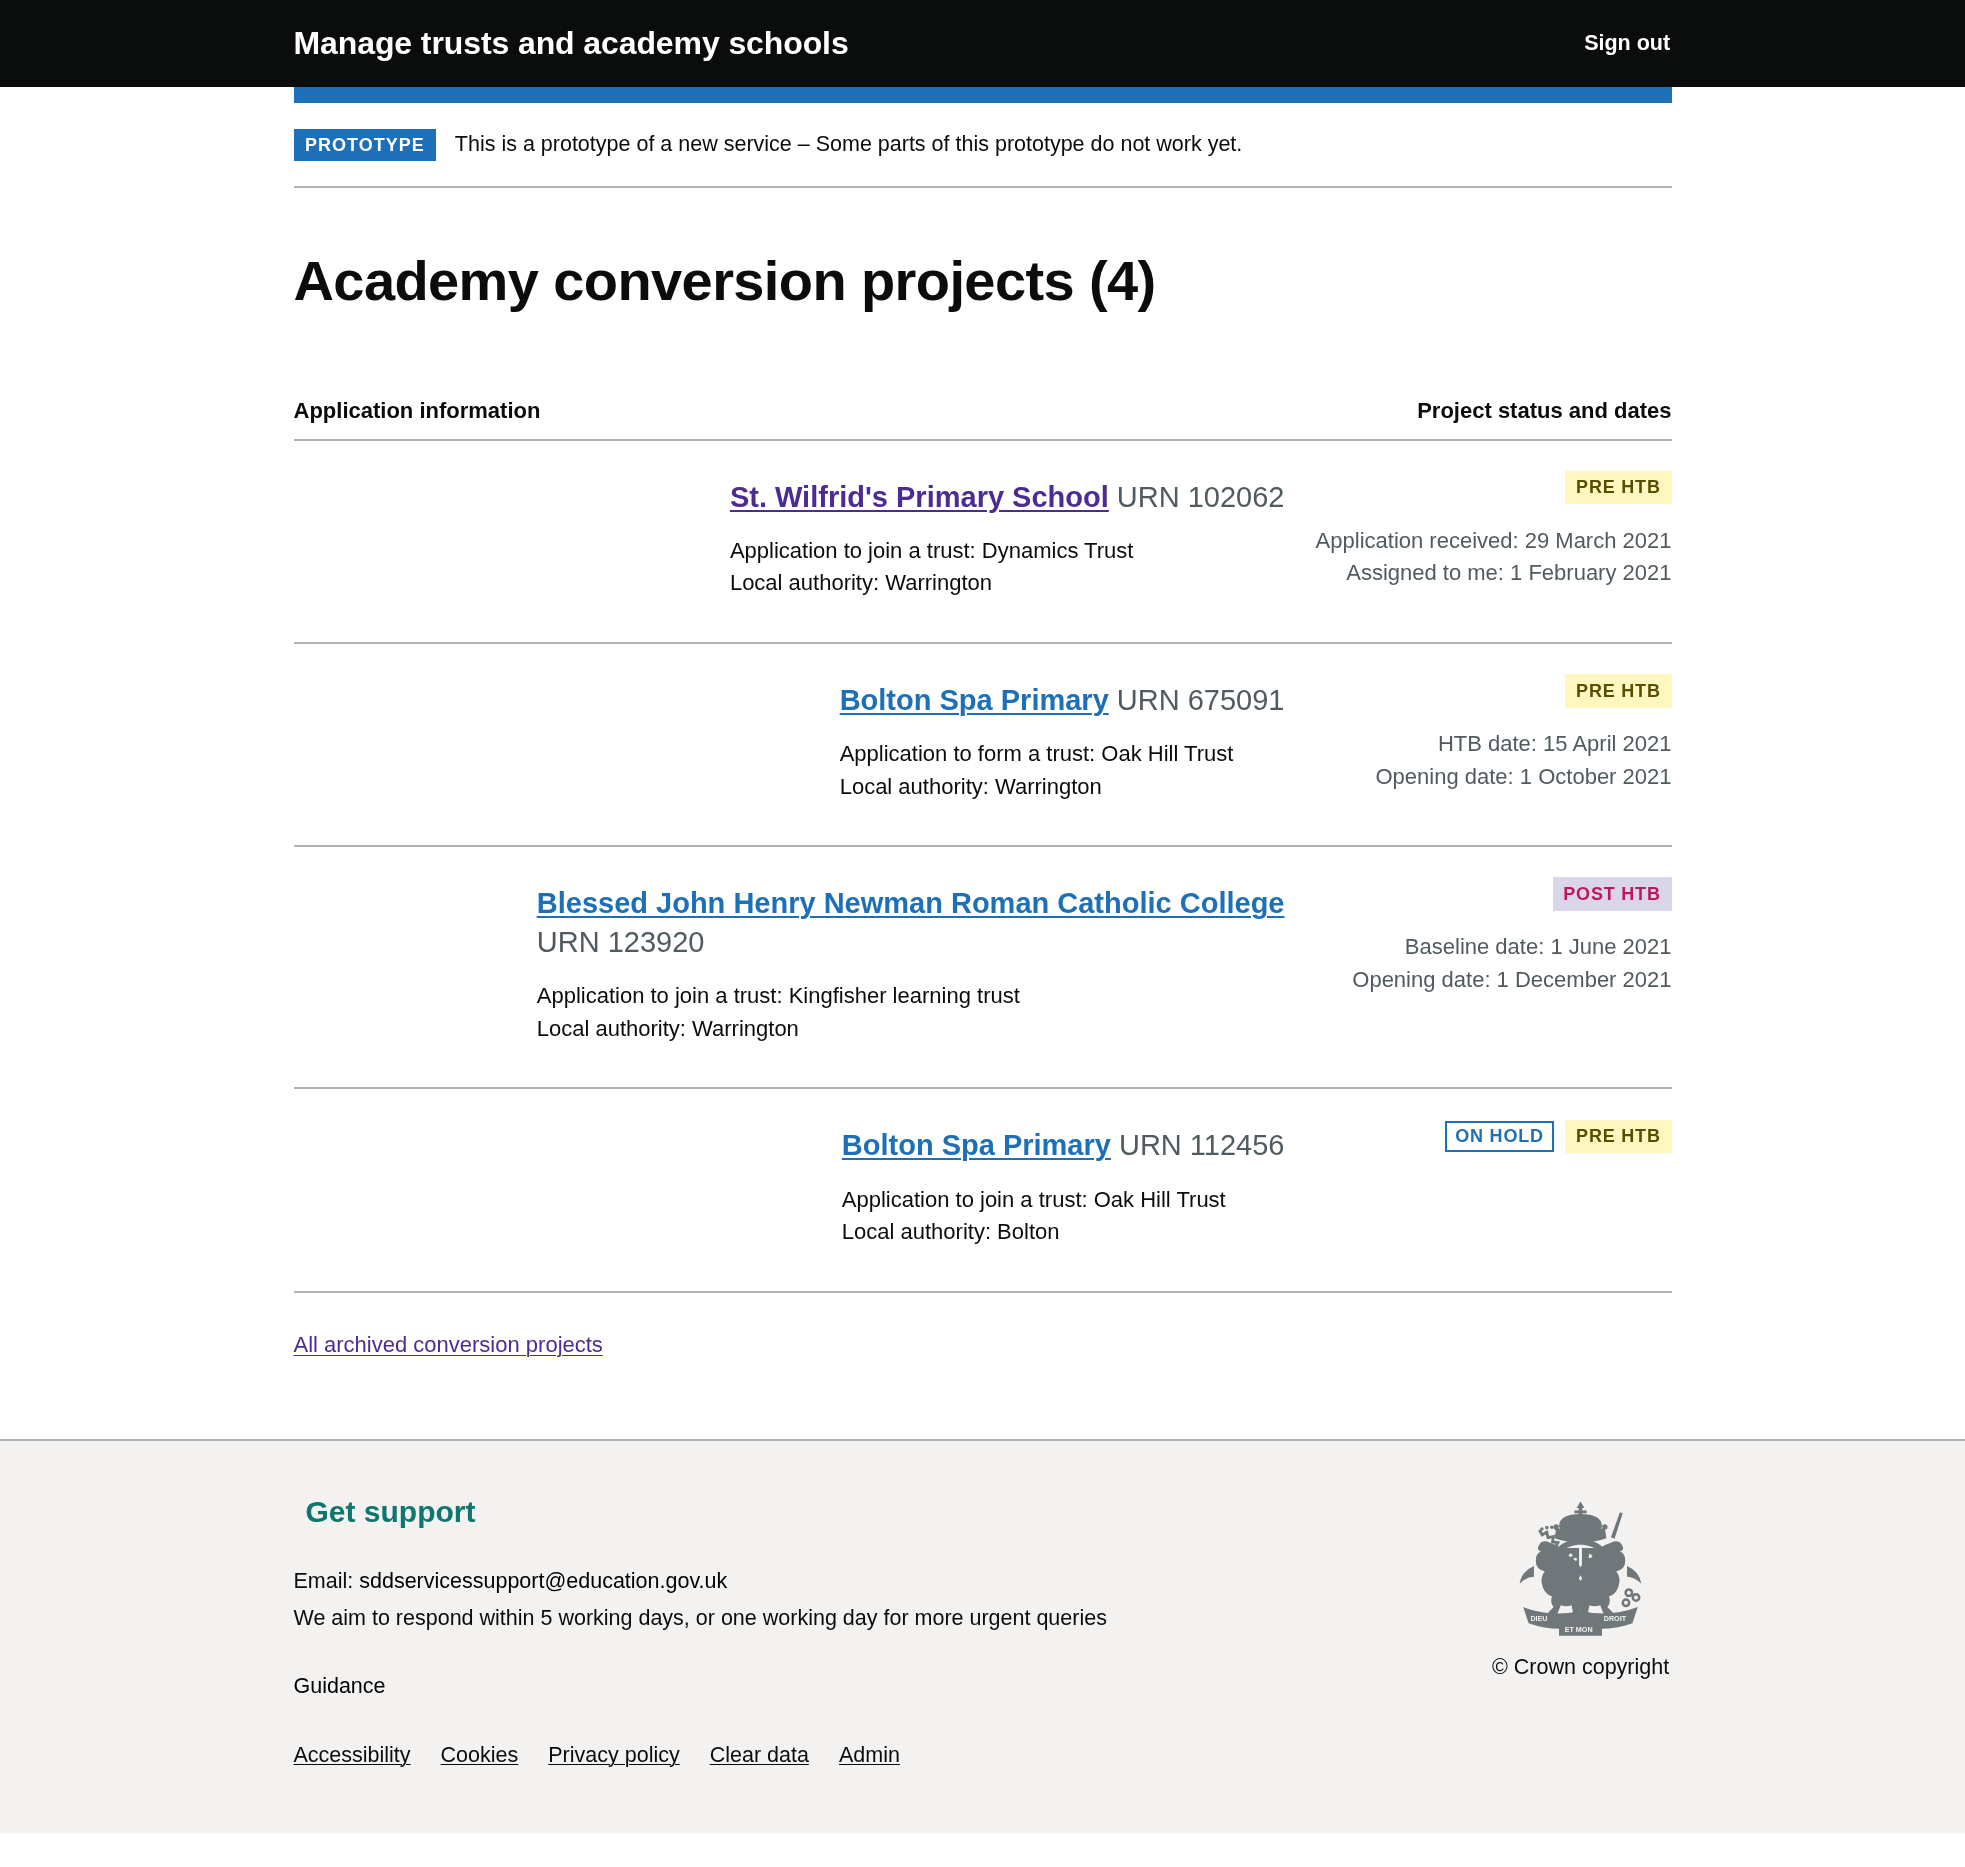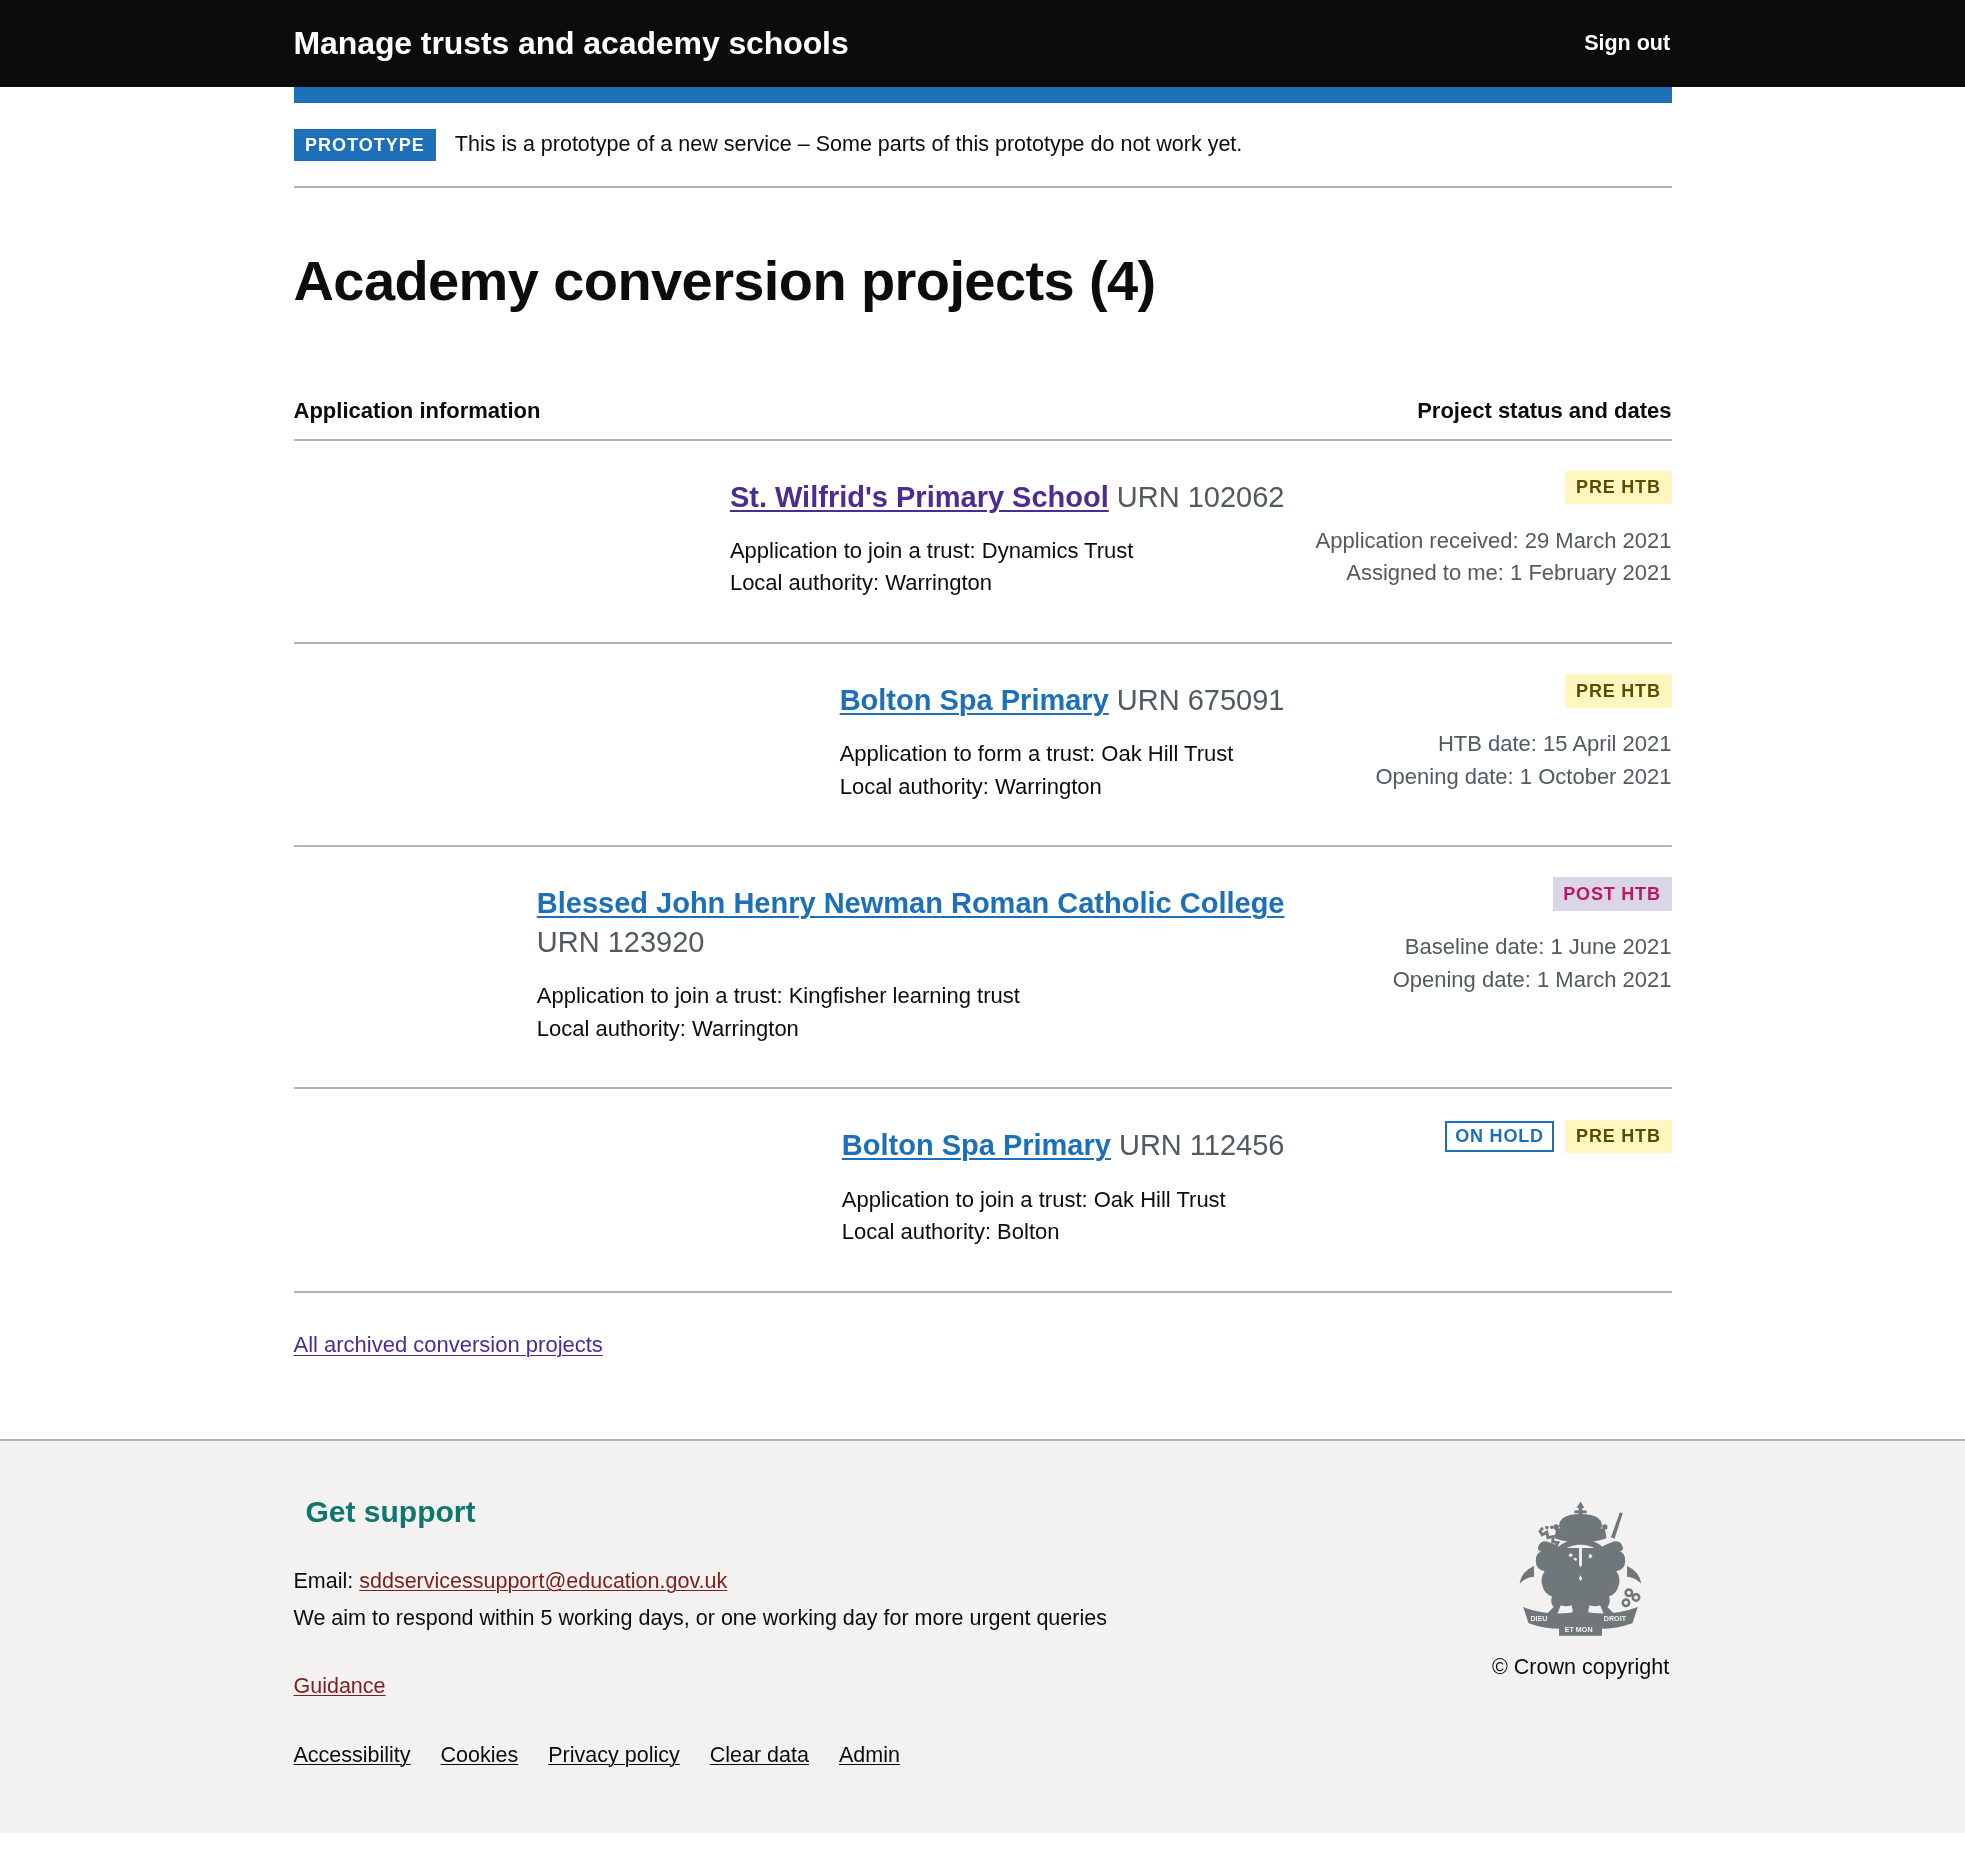--- a/index.html
+++ b/index.html
@@ -348,7 +348,7 @@
                 <span class="tag post-htb">POST HTB</span>
               </div>
               <div class="date-line">Baseline date: 1 June 2021</div>
-              <div class="date-line">Opening date: 1 March 2021</div>
+              <div class="date-line">Opening date: 1 December 2021</div>
             </div>
           </div>
           <div class="project-row">

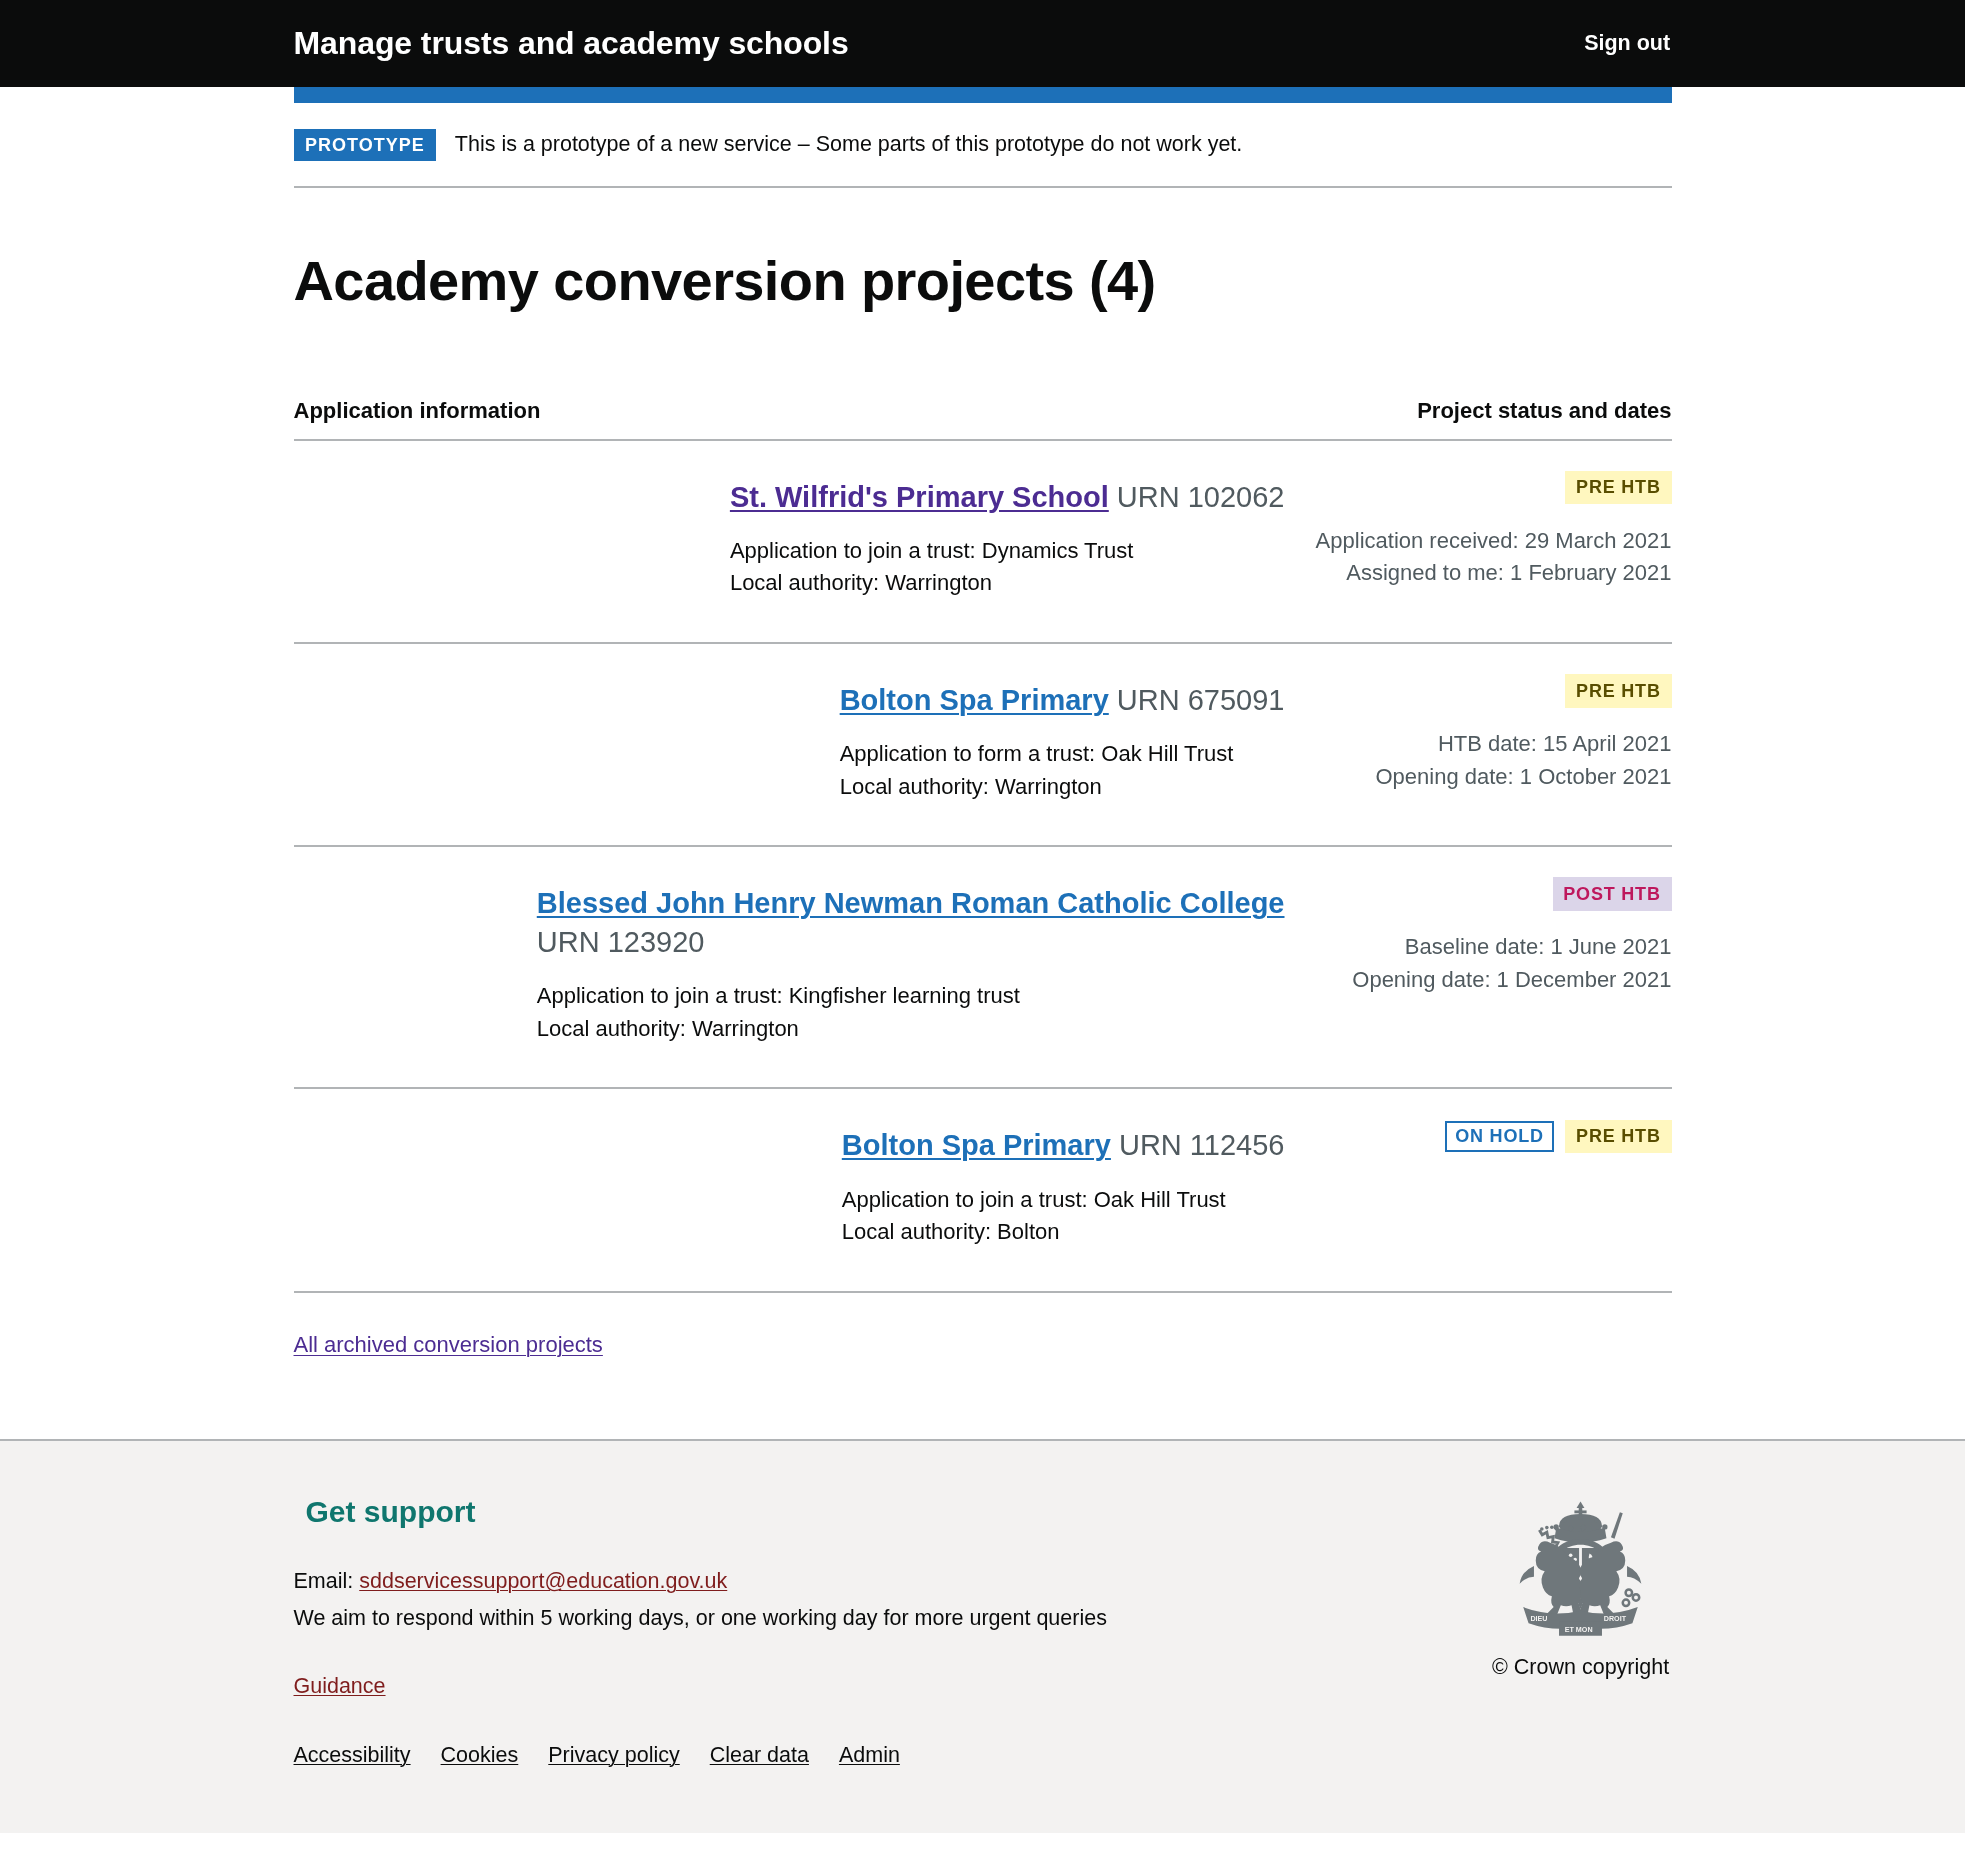--- a/index.html
+++ b/index.html
@@ -244,8 +244,7 @@
     margin: 0 0 4.3px 0;
   }
   .footer-link {
-    color: #7f1d1d;
-    text-decoration: underline;
+    color: #000000;
     text-underline-offset: 2.2px;
     text-decoration-thickness: 1.4px;
     cursor: pointer;

